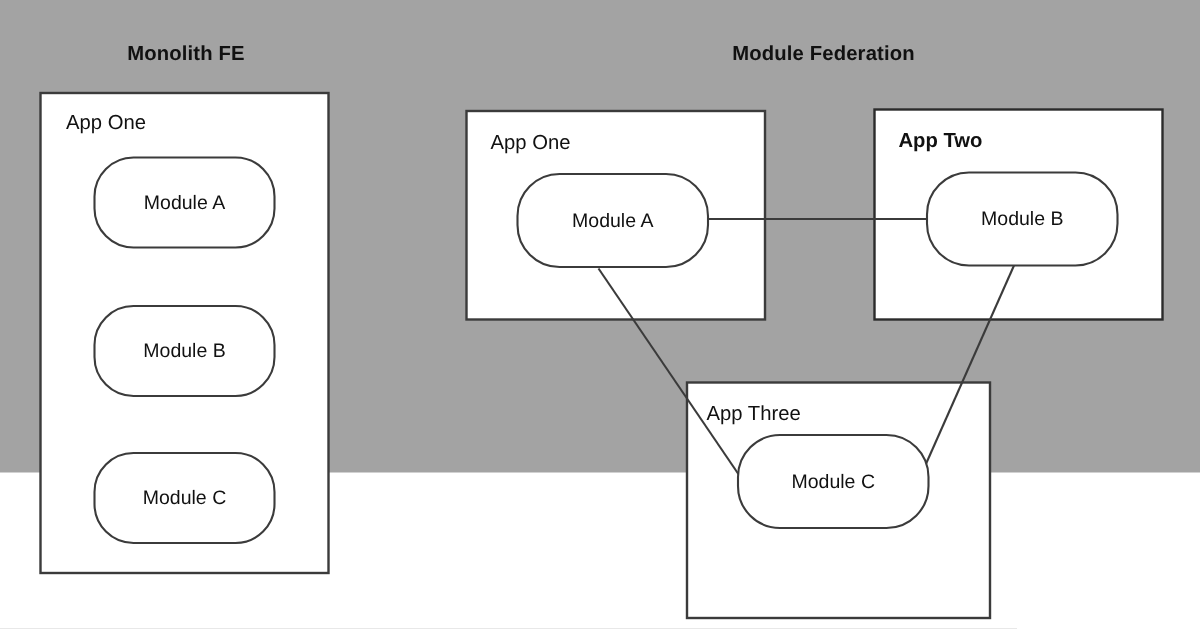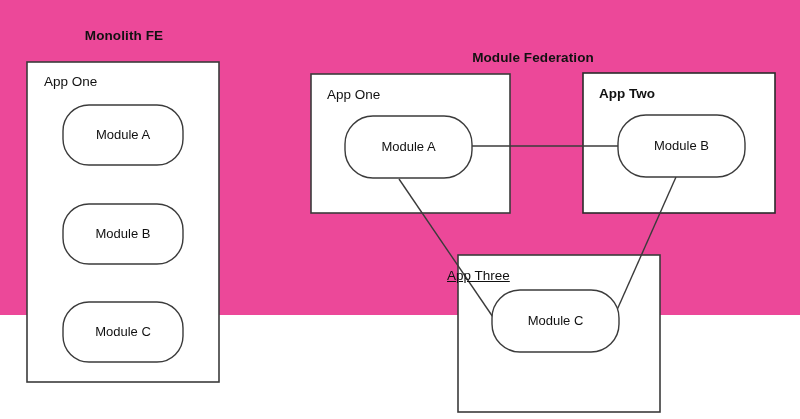--- a/index.html
+++ b/index.html
@@ -20,7 +20,7 @@
     position: relative;
     width: 800px;
     height: 315px;
-    background: #ec4899;
+    background: #a3a3a3;
   }
   .diagram-svg {
     position: absolute;

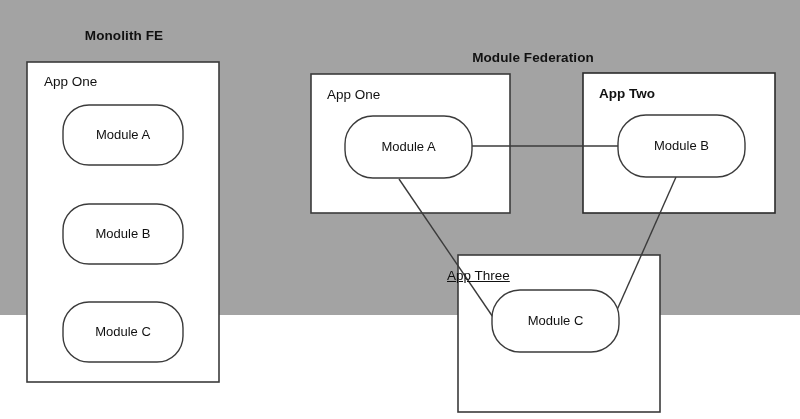--- a/index.html
+++ b/index.html
@@ -45,10 +45,9 @@
     width: 248px;
   }
   #title-federation {
-    left: 298px;
+    left: 314px;
     top: 28px;
     width: 470px;
-    margin-top: 22px;
   }
   .app-label {
     position: absolute;

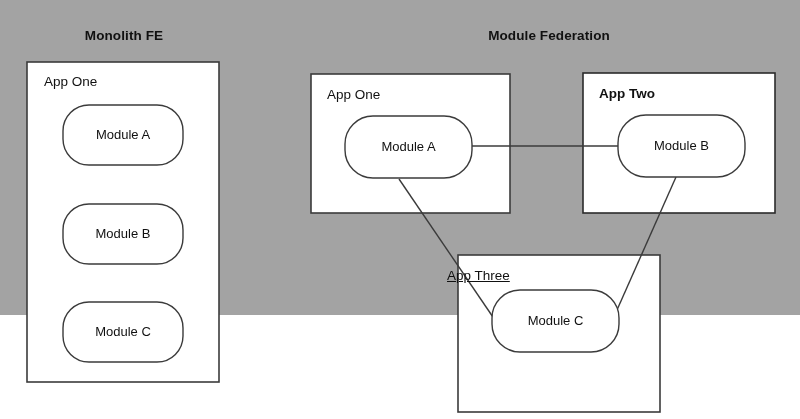--- a/index.html
+++ b/index.html
@@ -117,7 +117,7 @@
 
   <div class="module-label" style="left:618px; top:138px; width:127px;">Module B</div>
 
-  <div class="app-label" style="left:447px; top:268px;text-decoration:underline;">App Three</div>
+  <div class="app-label" style="left:471px; top:268px;">App Three</div>
 
   <div class="module-label" style="left:492px; top:313px; width:127px;">Module C</div>
 

